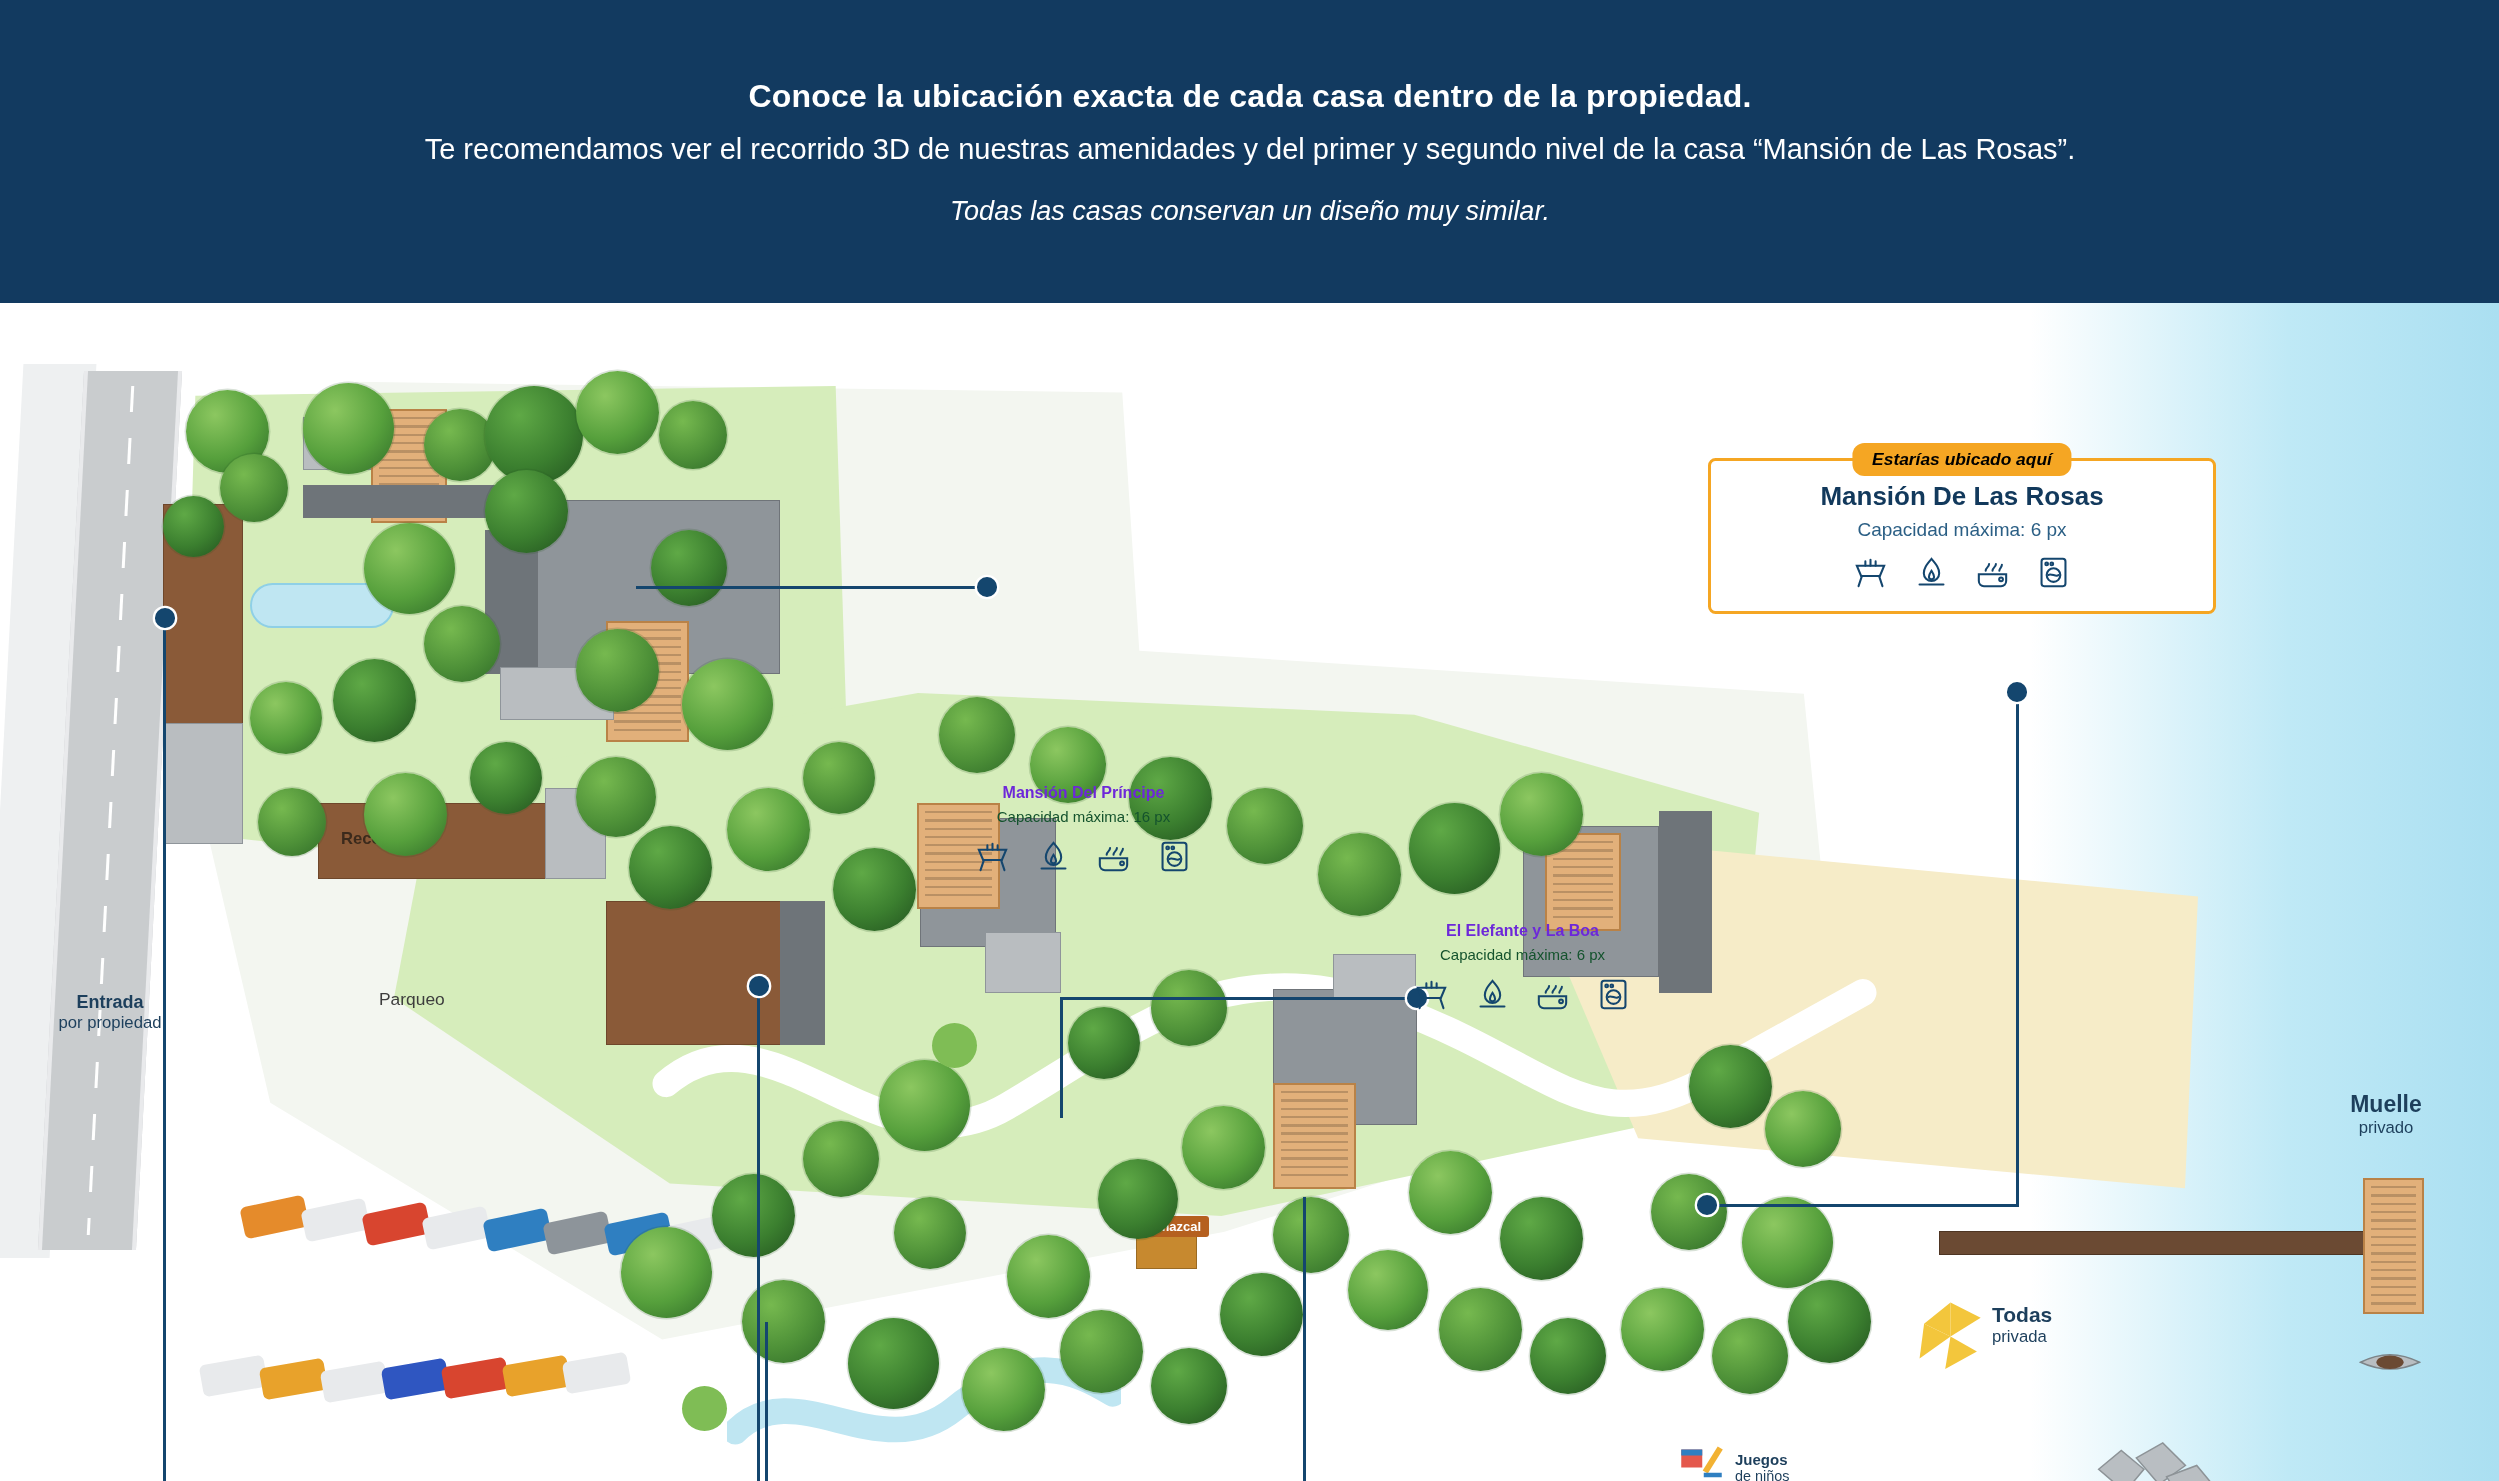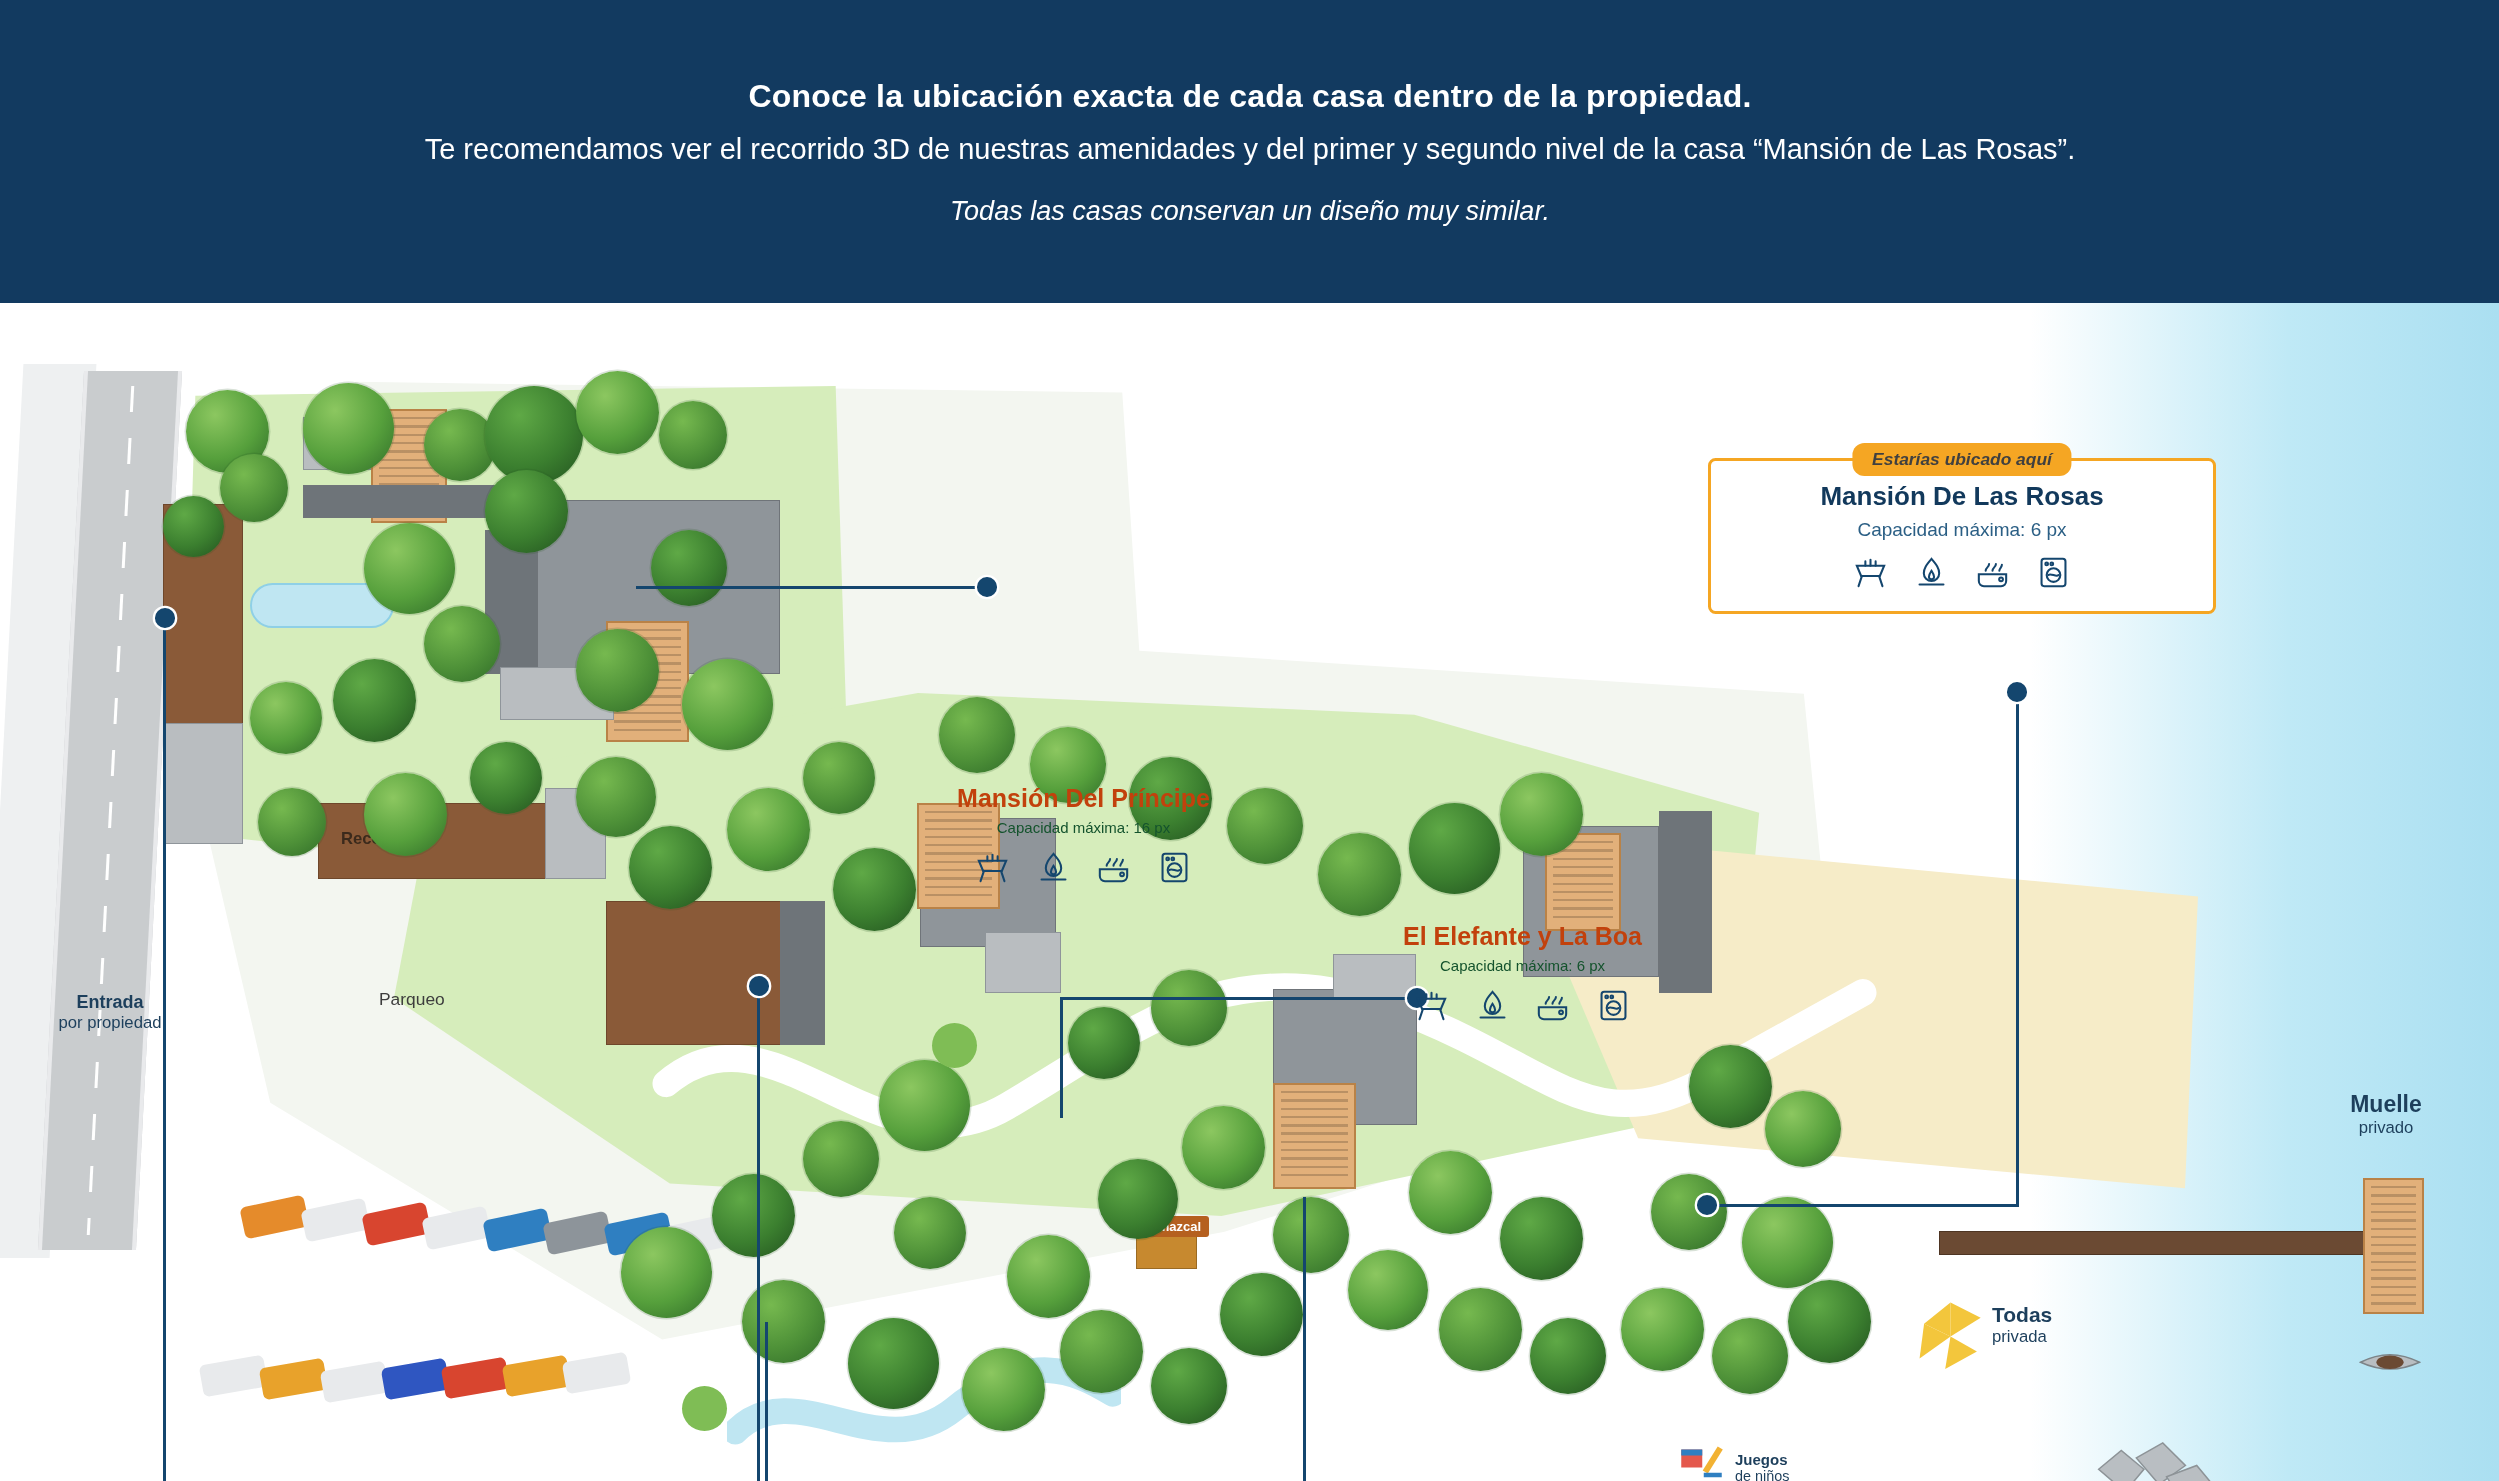--- a/index.html
+++ b/index.html
@@ -138,7 +138,7 @@
   }
   .badge {
     position: absolute; left: 50%; top: -18px; transform: translateX(-50%);
-    background: #f5a623; color: #404040; font-size: 17.4px; font-style: italic; font-weight: bold;
+    background: #f5a623; color: #000000; font-size: 17.4px; font-style: italic; font-weight: bold;
     padding: 6px 19.7px; border-radius: 12px; white-space: nowrap;
   }
 

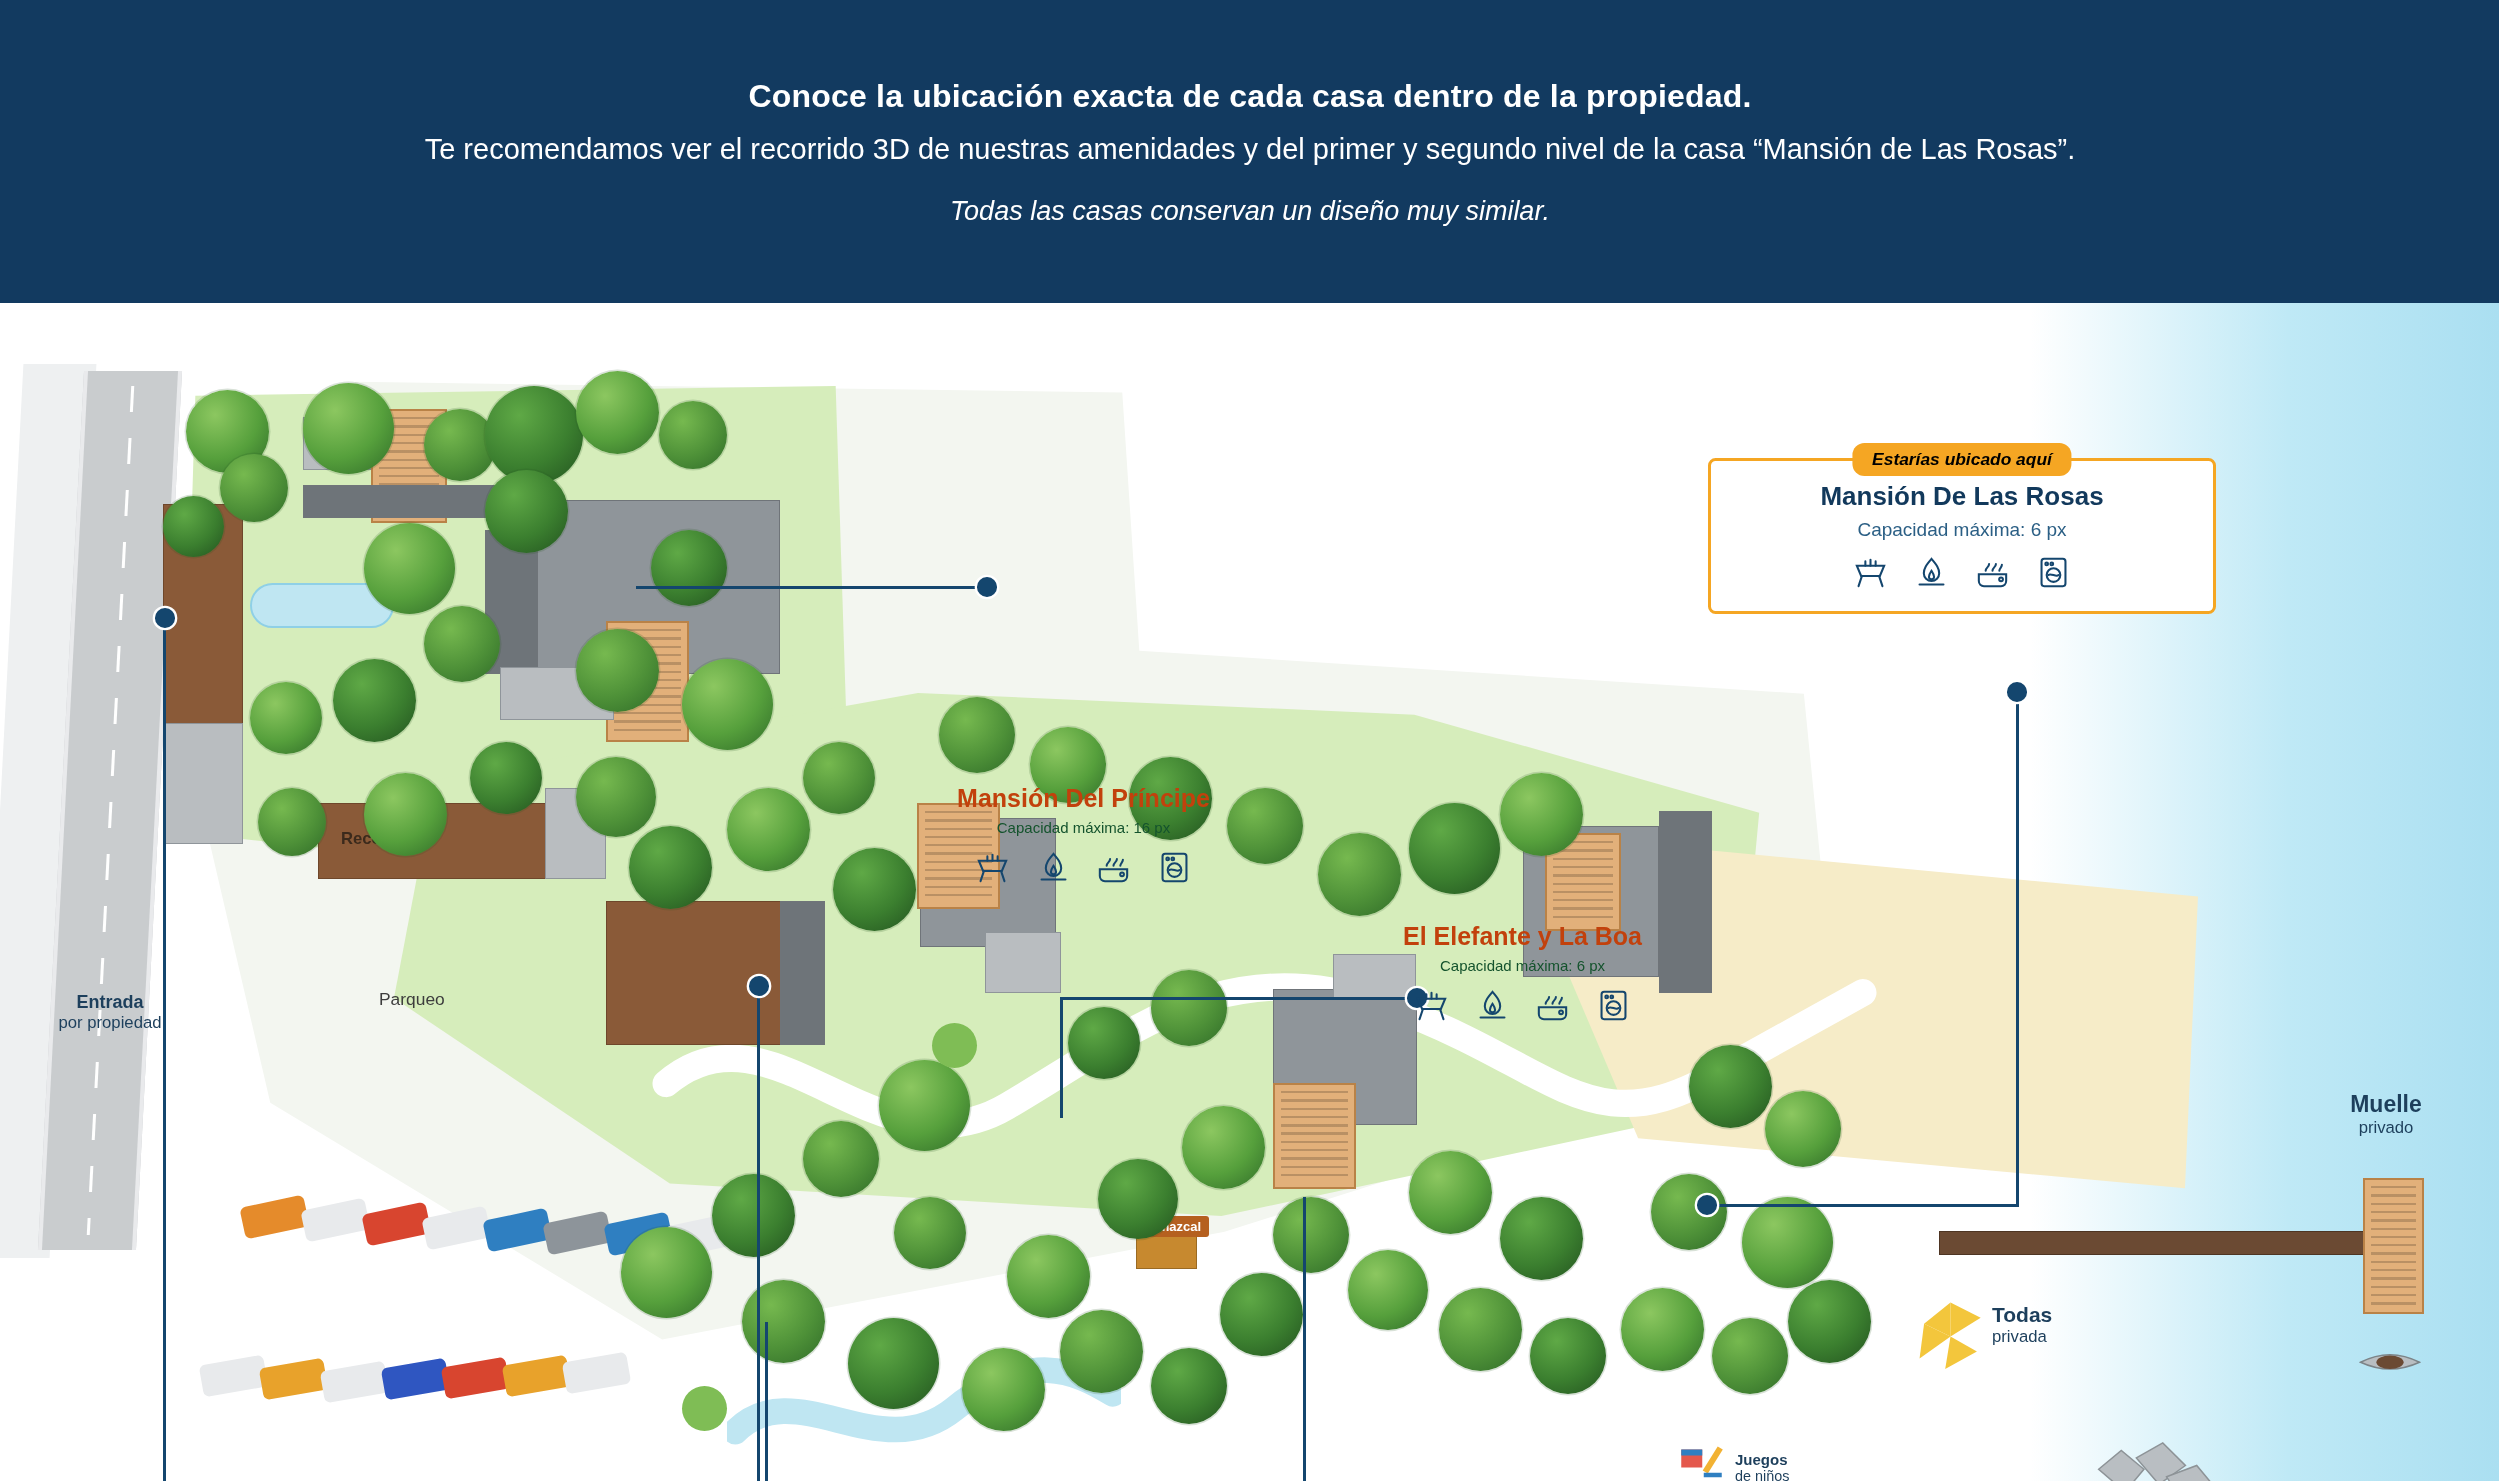--- a/index.html
+++ b/index.html
@@ -126,7 +126,7 @@
 
   
   .label { position: absolute; text-align: center; color: #14466e; }
-  .label .name { font-size: 25px; font-weight: bold; color: #c2410c; white-space: nowrap; }
+  .label .name { font-size: 16px; font-weight: bold; color: #6d28d9; white-space: nowrap; }
   .label .cap { font-size: 15px; color: #14532d; margin-top: 6px; white-space: nowrap; }
   .amen { display: flex; justify-content: center; gap: 19.7px; margin-top: 10.6px; }
   .amen svg { display: block; }

